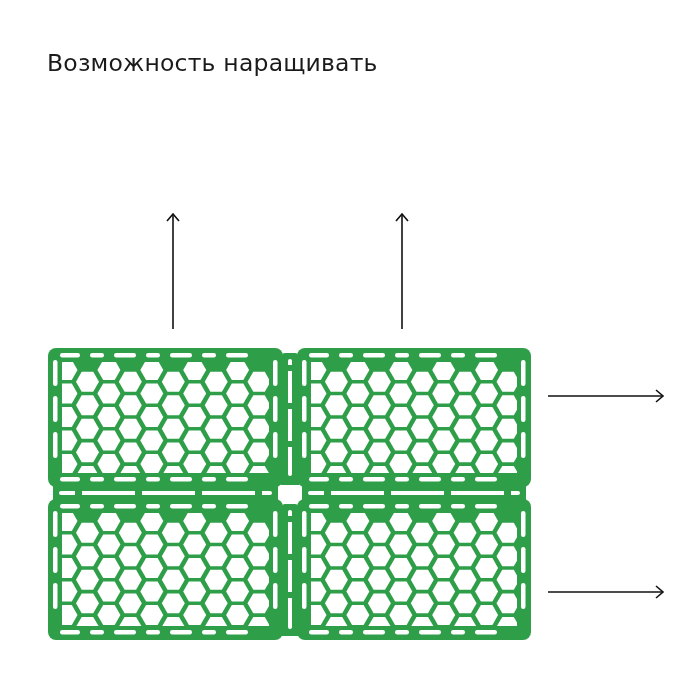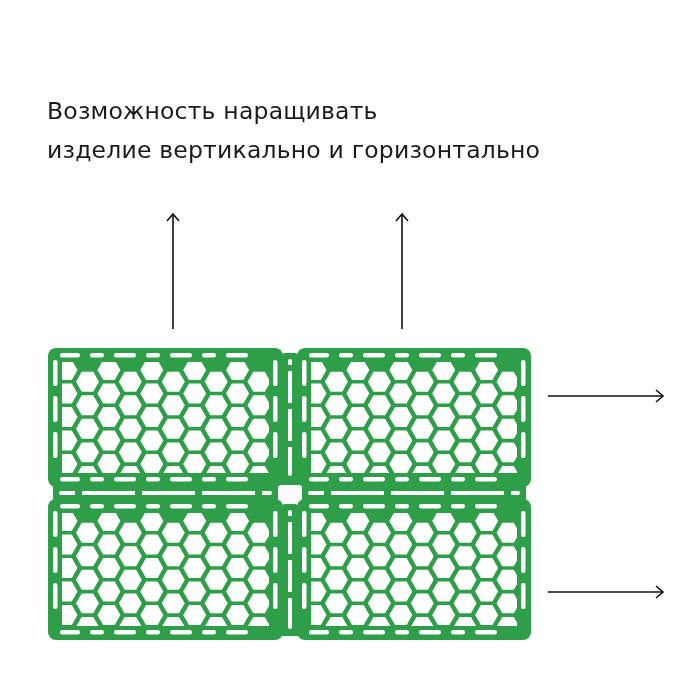--- a/index.html
+++ b/index.html
@@ -4,7 +4,7 @@
 <style>
   html,body{margin:0;padding:0;background:#ffffff;}
   body{width:700px;height:700px;position:relative;overflow:hidden;font-family:"DejaVu Sans","Liberation Sans",sans-serif;}
-  .caption{position:absolute;left:47px;top:44px;width:640px;color:#1a1a1a;font-size:23.5px;line-height:39px;letter-spacing:0.2px;margin-top:48px;}
+  .caption{position:absolute;left:47px;top:44px;width:640px;color:#1a1a1a;font-size:23.5px;line-height:39px;letter-spacing:0.2px;}
   .caption div{white-space:nowrap;}
   svg.art{position:absolute;left:0;top:0;}
 </style>

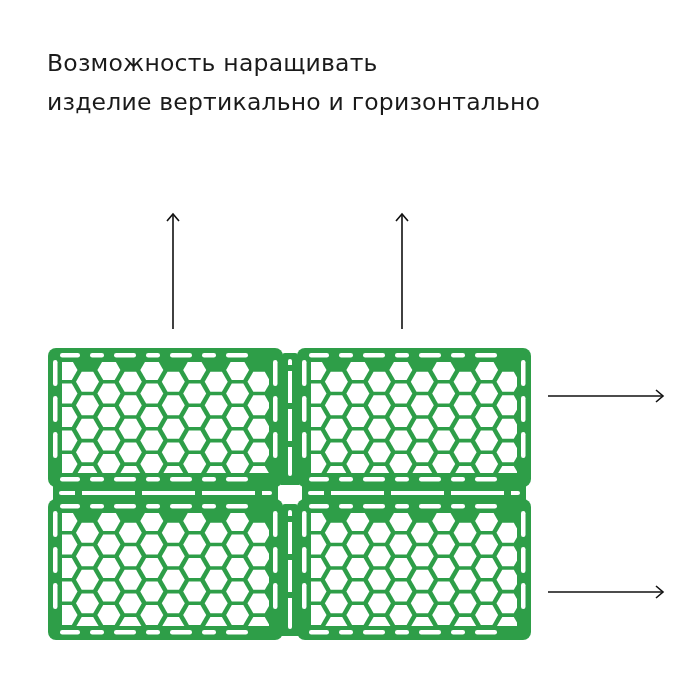--- a/index.html
+++ b/index.html
@@ -13,7 +13,6 @@
 
 <div class="caption">
   <div>Возможность наращивать</div>
-  <div>изделие вертикально и горизонтально</div>
 </div>
 
 <svg class="art" id="art" width="700" height="700" viewBox="0 0 700 700">

